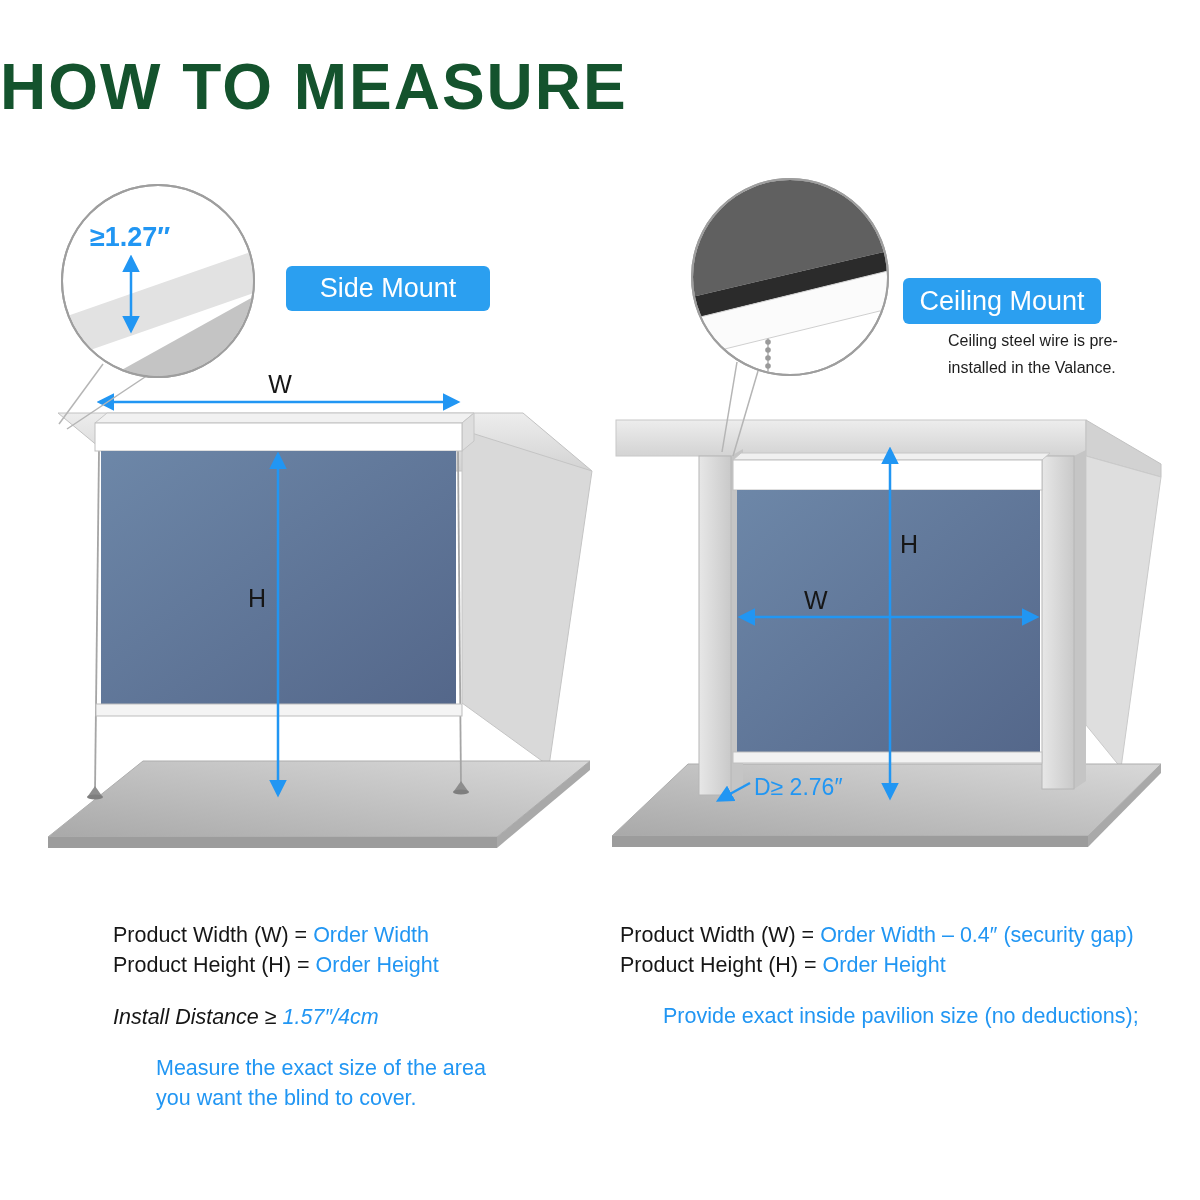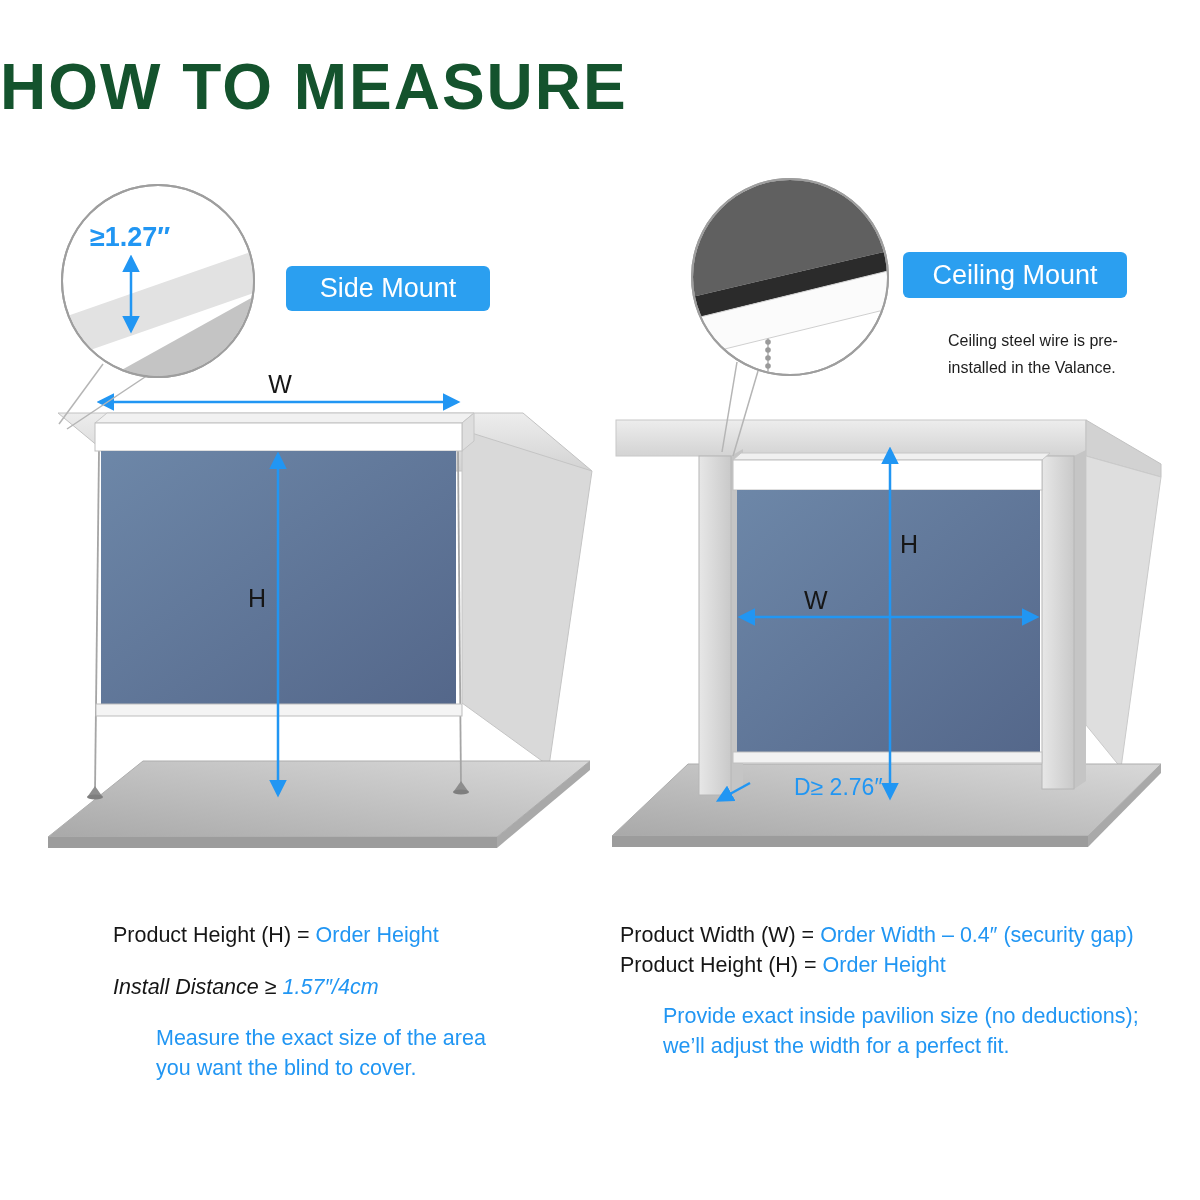--- a/index.html
+++ b/index.html
@@ -18,7 +18,7 @@
     text-align:center; font-weight:400;
   }
   .badge-left  { left:286px; top:266px; width:204px; height:45px; font-size:27px; line-height:45px; }
-  .badge-right { left:903px; top:252px; width:224px; height:46px; font-size:27px; line-height:46px; }
+  .badge-right { left:903px; top:278px; width:198px; height:46px; font-size:27px; line-height:46px; }
   .inset-value {
     position:absolute; left:90px; top:222px; font-size:27px; font-weight:700; color:#2196f3;
   }

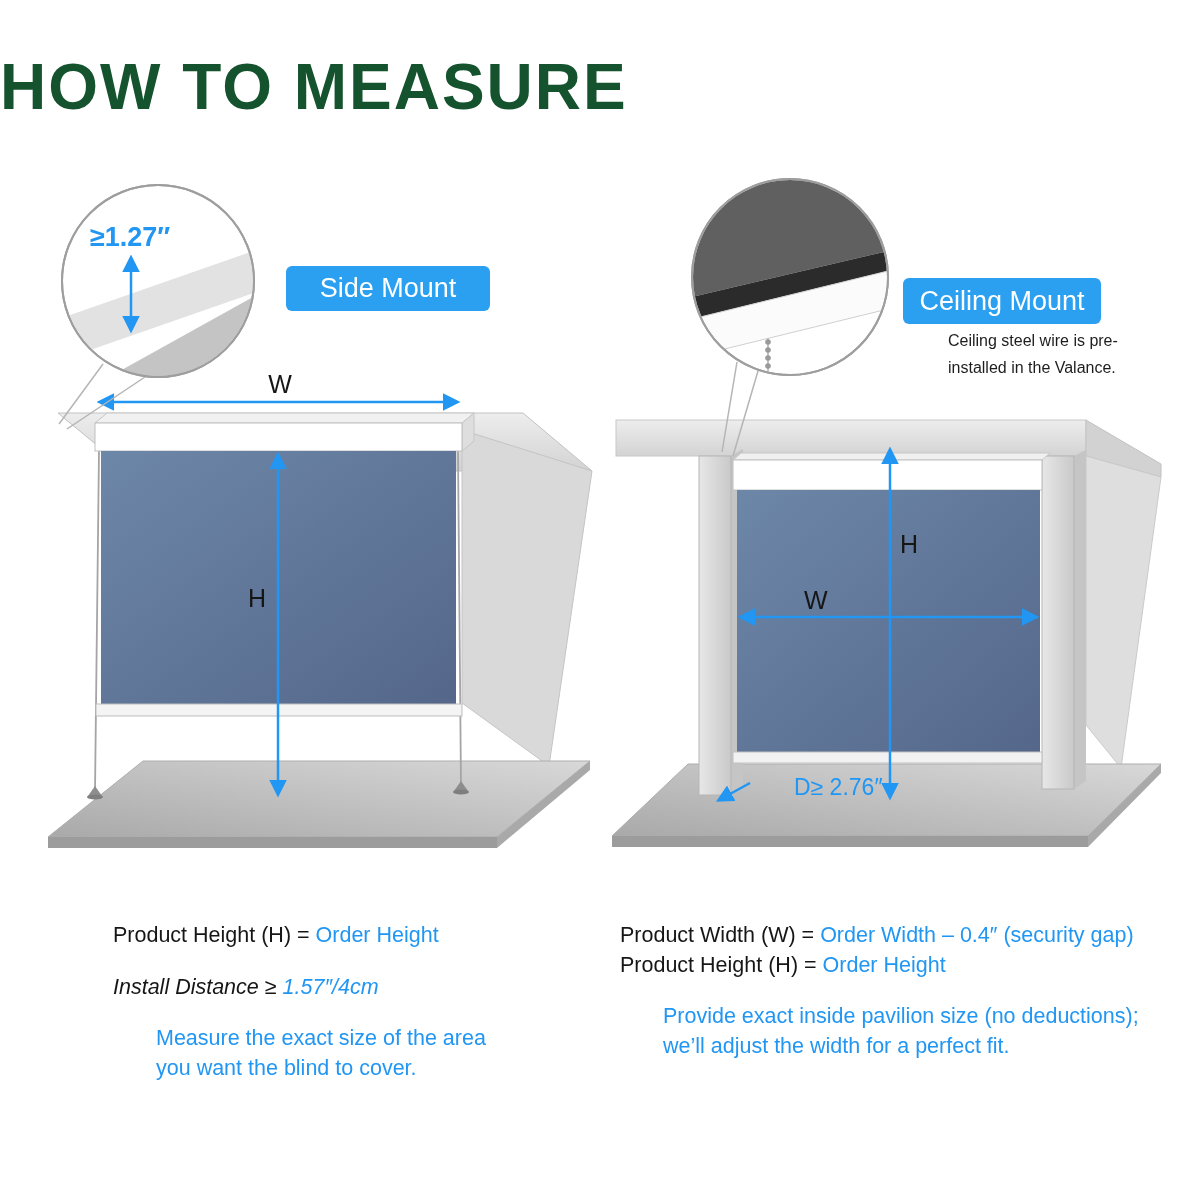--- a/index.html
+++ b/index.html
@@ -27,7 +27,7 @@
   .dim-h-left  { left:248px; top:584px; }
   .dim-h-right { left:900px; top:530px; }
   .dim-w-right { left:804px; top:586px; }
-  .depth-label { position:absolute; left:754px; top:774px; font-size:23px; color:#2196f3;margin-left:40px; }
+  .depth-label { position:absolute; left:754px; top:774px; font-size:23px; color:#2196f3; }
   .caption { position:absolute; left:948px; top:327px; font-size:16px; line-height:27px; color:#1d1d1d; }
   .specs { position:absolute; top:920px; font-size:21.5px; line-height:30px; color:#161616; }
   .specs-left  { left:113px; }

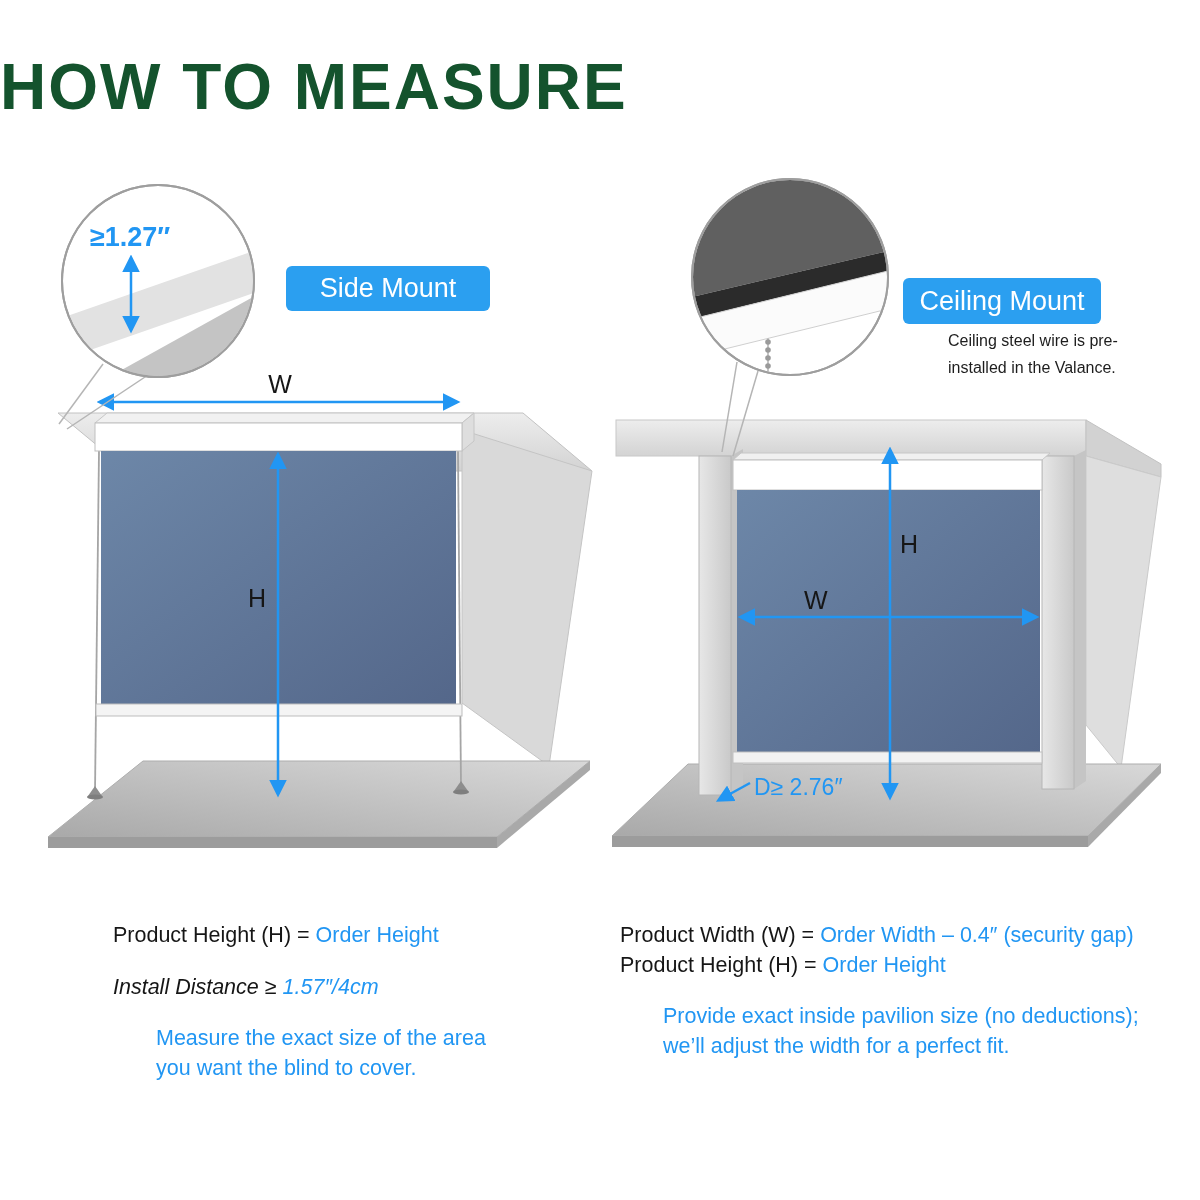--- a/index.html
+++ b/index.html
@@ -168,6 +168,7 @@
   </div>
 
   <div class="specs specs-left">
+    <p class="spec"><span>Product Width (W) = </span><span class="blue">Order Width</span></p>
     <p class="spec"><span>Product Height (H) = </span><span class="blue">Order Height</span></p>
     <p class="spec install"><span>Install Distance ≥ </span><span class="blue">1.57″/4cm</span></p>
     <p class="note"><span>Measure the exact size of the area</span><br><span>you want the blind to cover.</span></p>

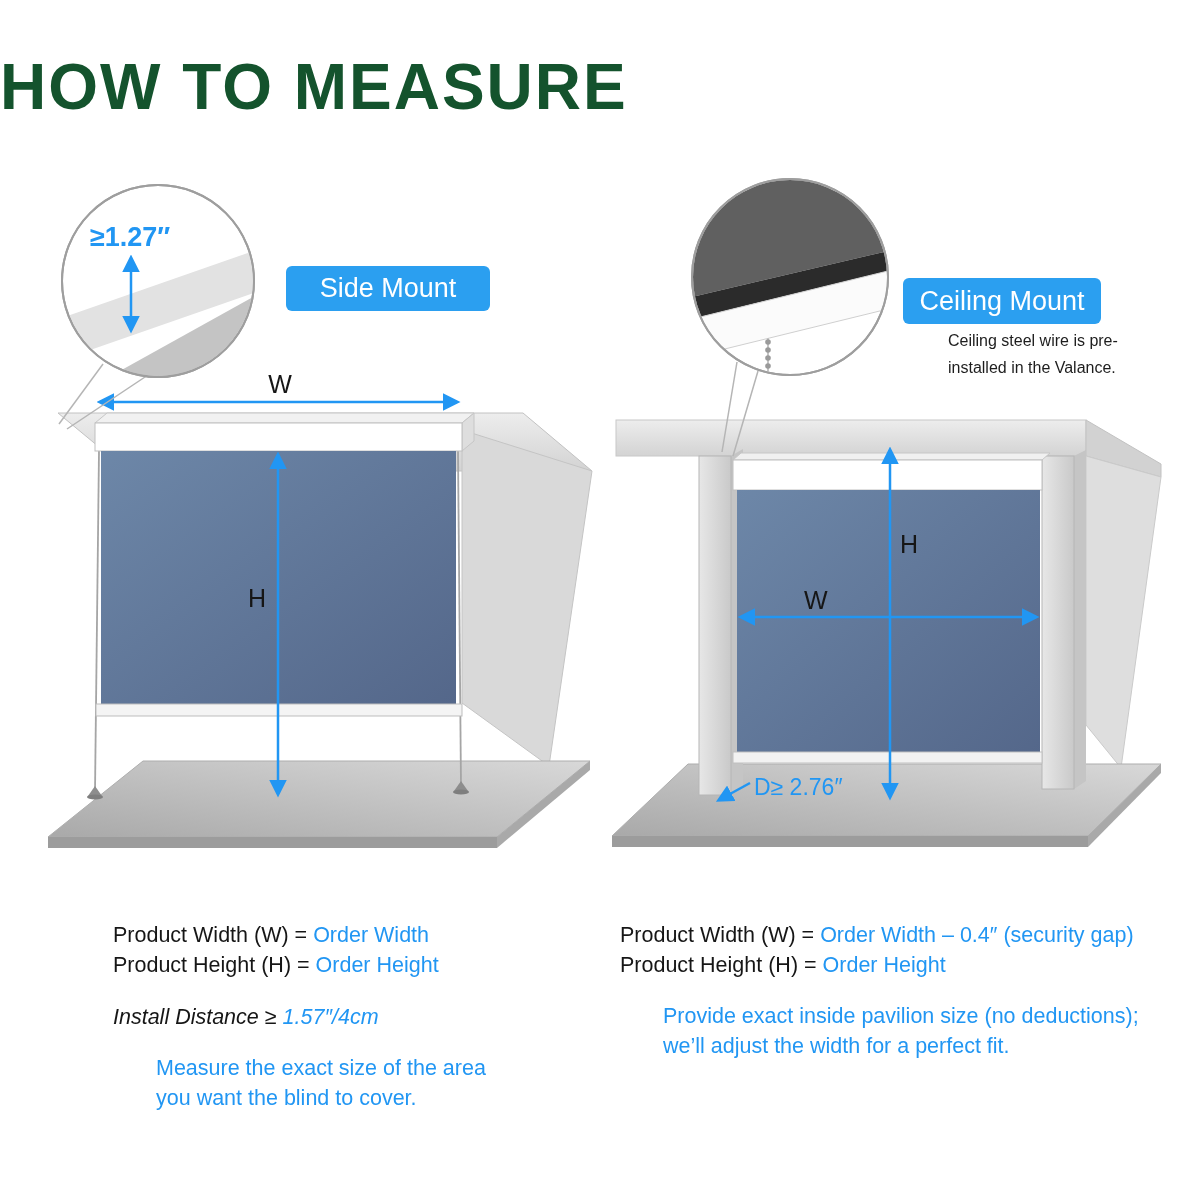--- a/index.html
+++ b/index.html
@@ -177,7 +177,7 @@
   <div class="specs specs-right">
     <p class="spec"><span>Product Width (W) = </span><span class="blue">Order Width – 0.4″ (security gap)</span></p>
     <p class="spec"><span>Product Height (H) = </span><span class="blue">Order Height</span></p>
-    <p class="note"><span>Provide exact inside pavilion size (no deductions);</span><br><span>we’ll adjust the width for a perfect fit.</span></p>
+    <p class="note"><span>Provide exact inside pavilion size (no deductions);</span><br></p>
   </div>
 
 </div>

